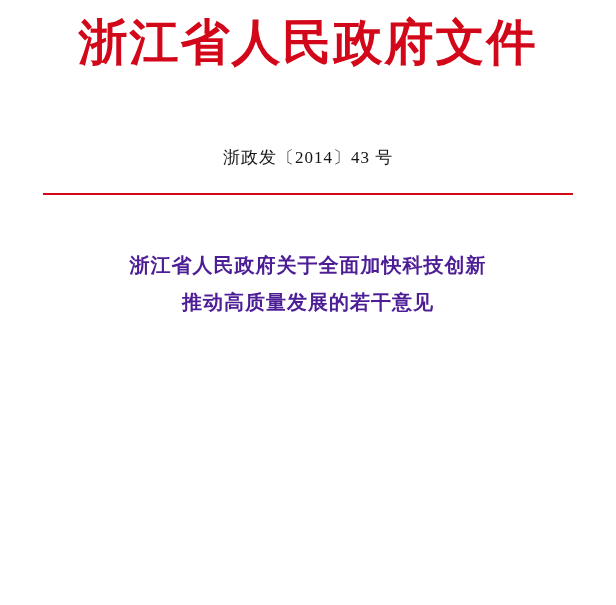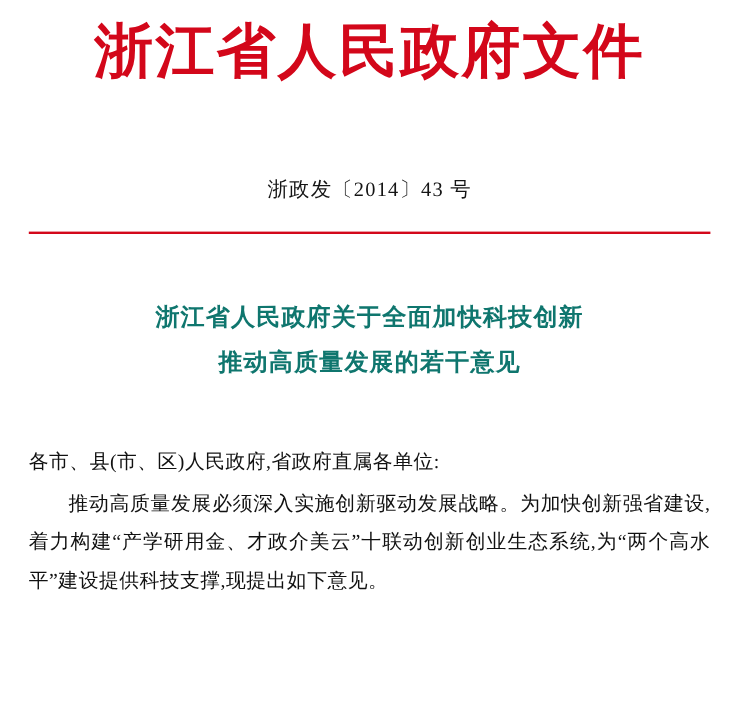--- a/index.html
+++ b/index.html
@@ -20,7 +20,7 @@
     height: 590px;
     background: #ffffff;
     box-sizing: border-box;
-    padding: 0 24px;
+    padding: 0 43px;
   }
   .doc-header {
     text-align: center;

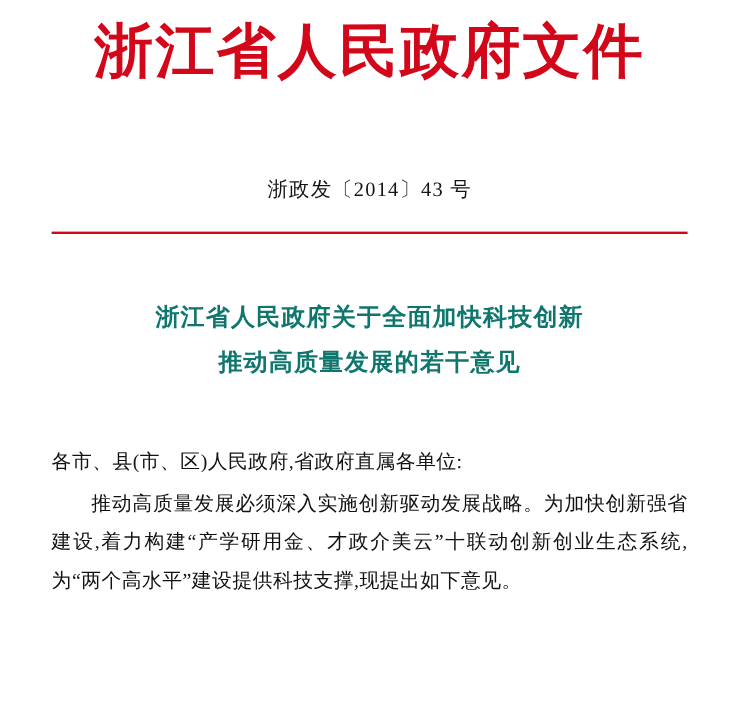--- a/index.html
+++ b/index.html
@@ -55,7 +55,7 @@
     font-size: 20px;
     line-height: 1.85;
     letter-spacing: 1px;
-    color: #0f766e;
+    color: #4c1d95;
   }
   .title-line {
     display: block;

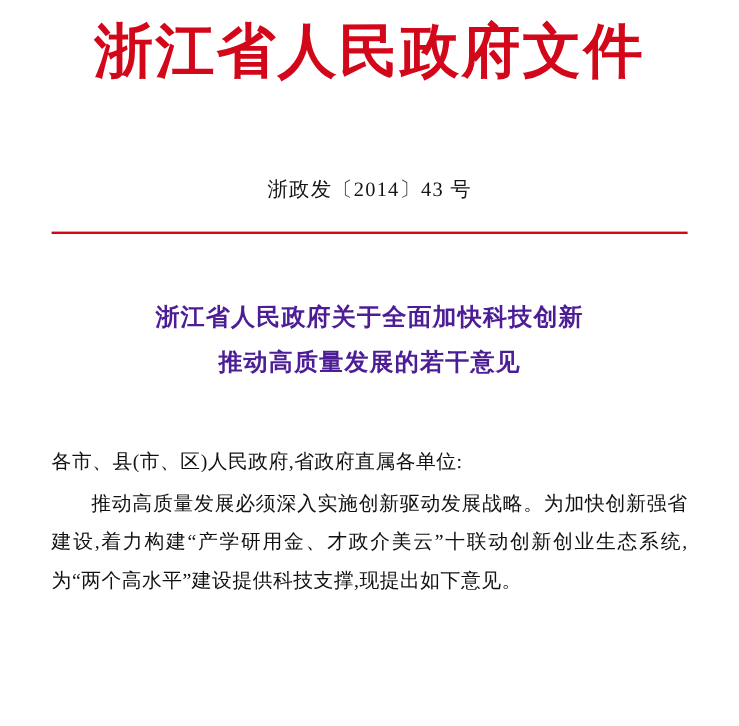--- a/index.html
+++ b/index.html
@@ -94,10 +94,6 @@
     <span class="title-line">推动高质量发展的若干意见</span>
   </div>
 
-  <div class="body-block">
-    <p class="salutation">各市、县(市、区)人民政府,省政府直属各单位:</p>
-    <p class="para">推动高质量发展必须深入实施创新驱动发展战略。为加快创新强省建设,着力构建“产学研用金、才政介美云”十联动创新创业生态系统,为“两个高水平”建设提供科技支撑,现提出如下意见。</p>
-  </div>
 
 </div>
 

